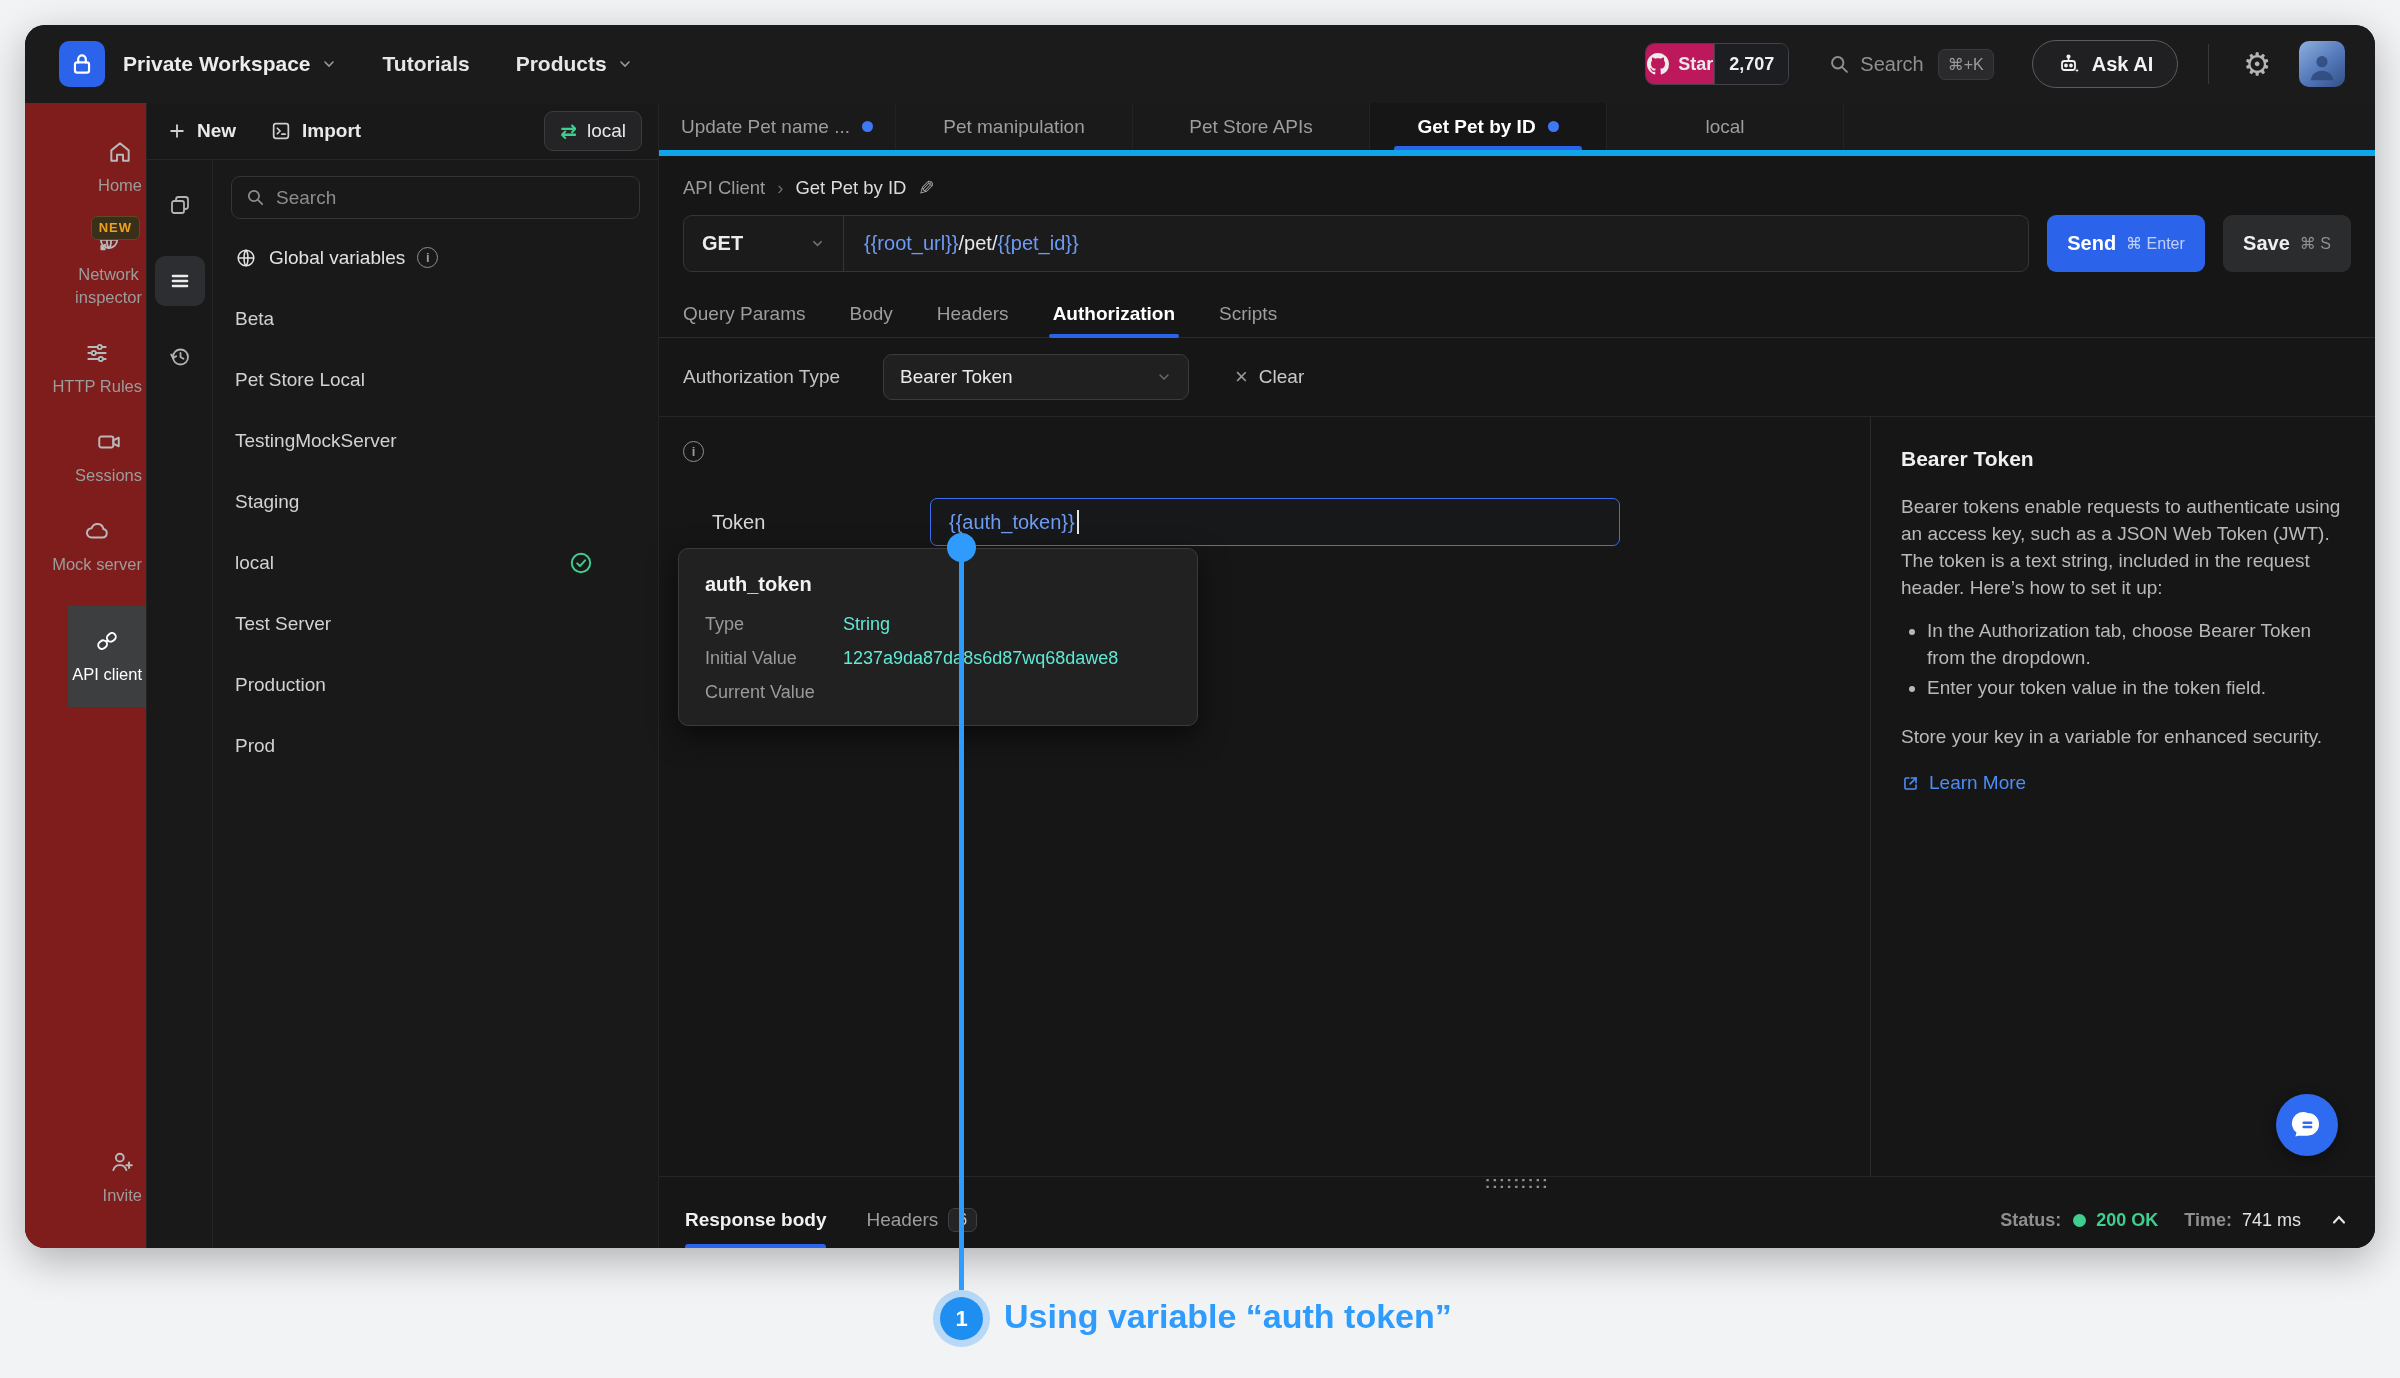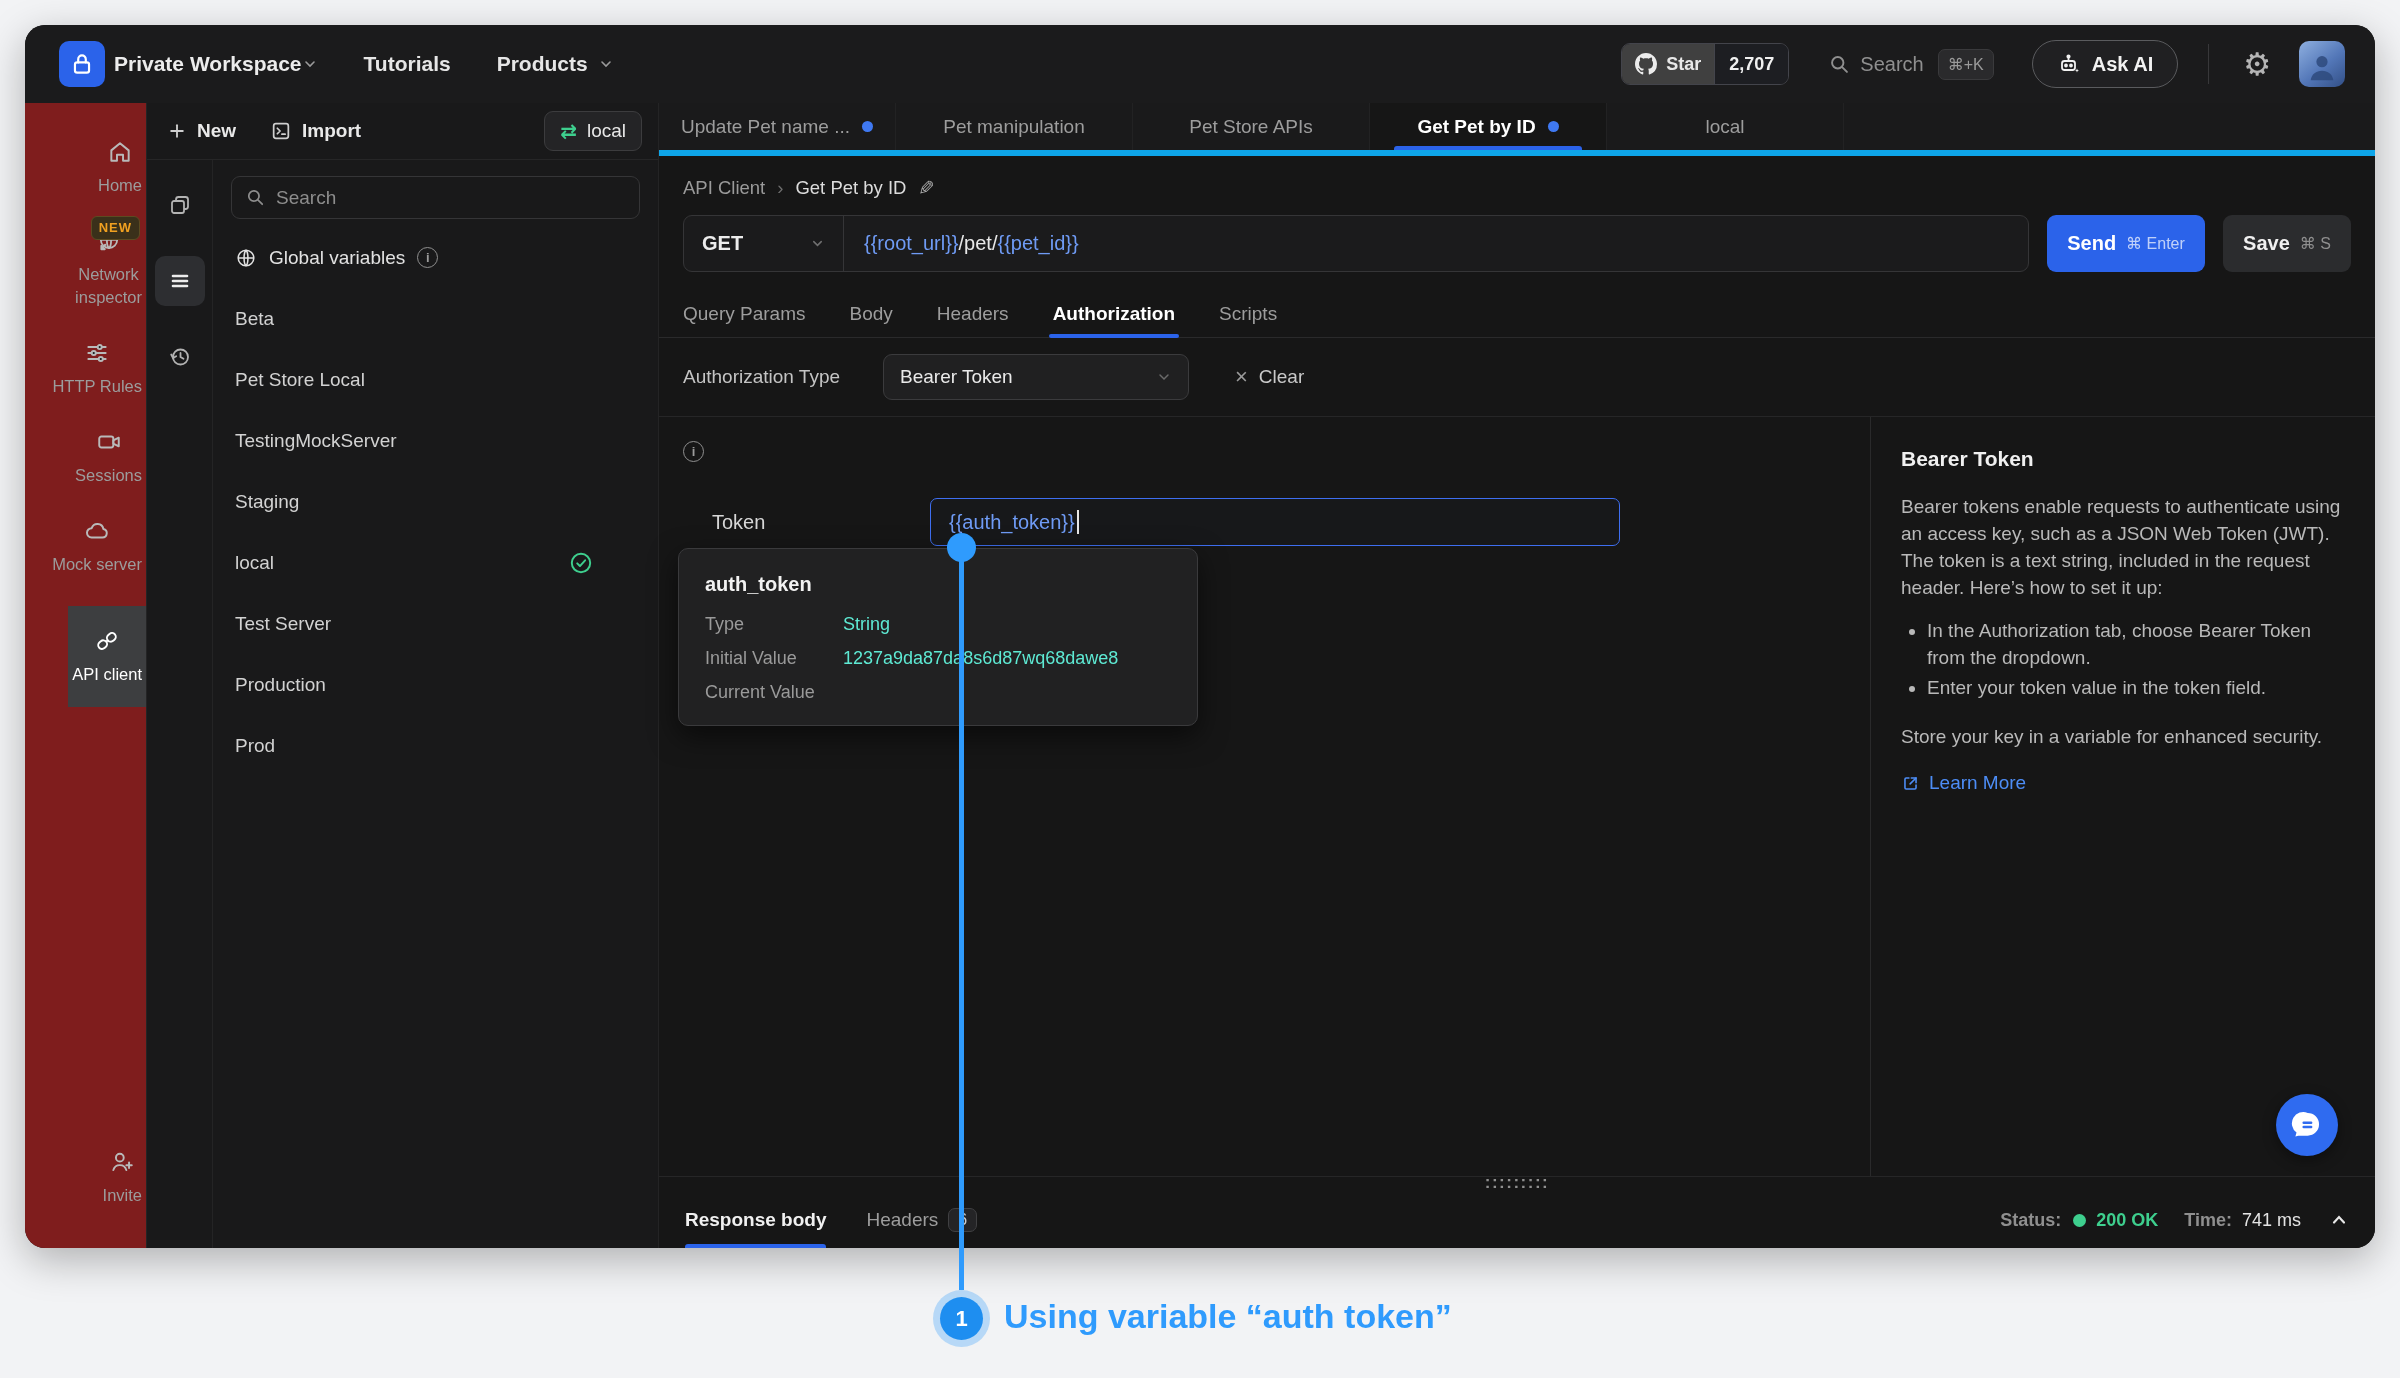--- a/index.html
+++ b/index.html
@@ -29,7 +29,7 @@
     width:46px; height:46px; border-radius:10px; background:var(--accent,#2b63ea);
     display:flex; align-items:center; justify-content:center;
   }
-  .ws-name { margin-left:9px; font-size:21px; font-weight:700; color:#ececec; display:flex; align-items:center; gap:0; cursor:pointer;}
+  .ws-name { margin-left:18px; font-size:21px; font-weight:700; color:#ececec; display:flex; align-items:center; gap:10px; cursor:pointer;}
   .top-nav { margin-left:46px; font-size:21px; font-weight:700; color:#e6e6e6; display:flex; align-items:center; gap:10px; cursor:pointer;}
   .chev { color:#9a9a9a; }
   .top-right { margin-left:auto; display:flex; align-items:center; }

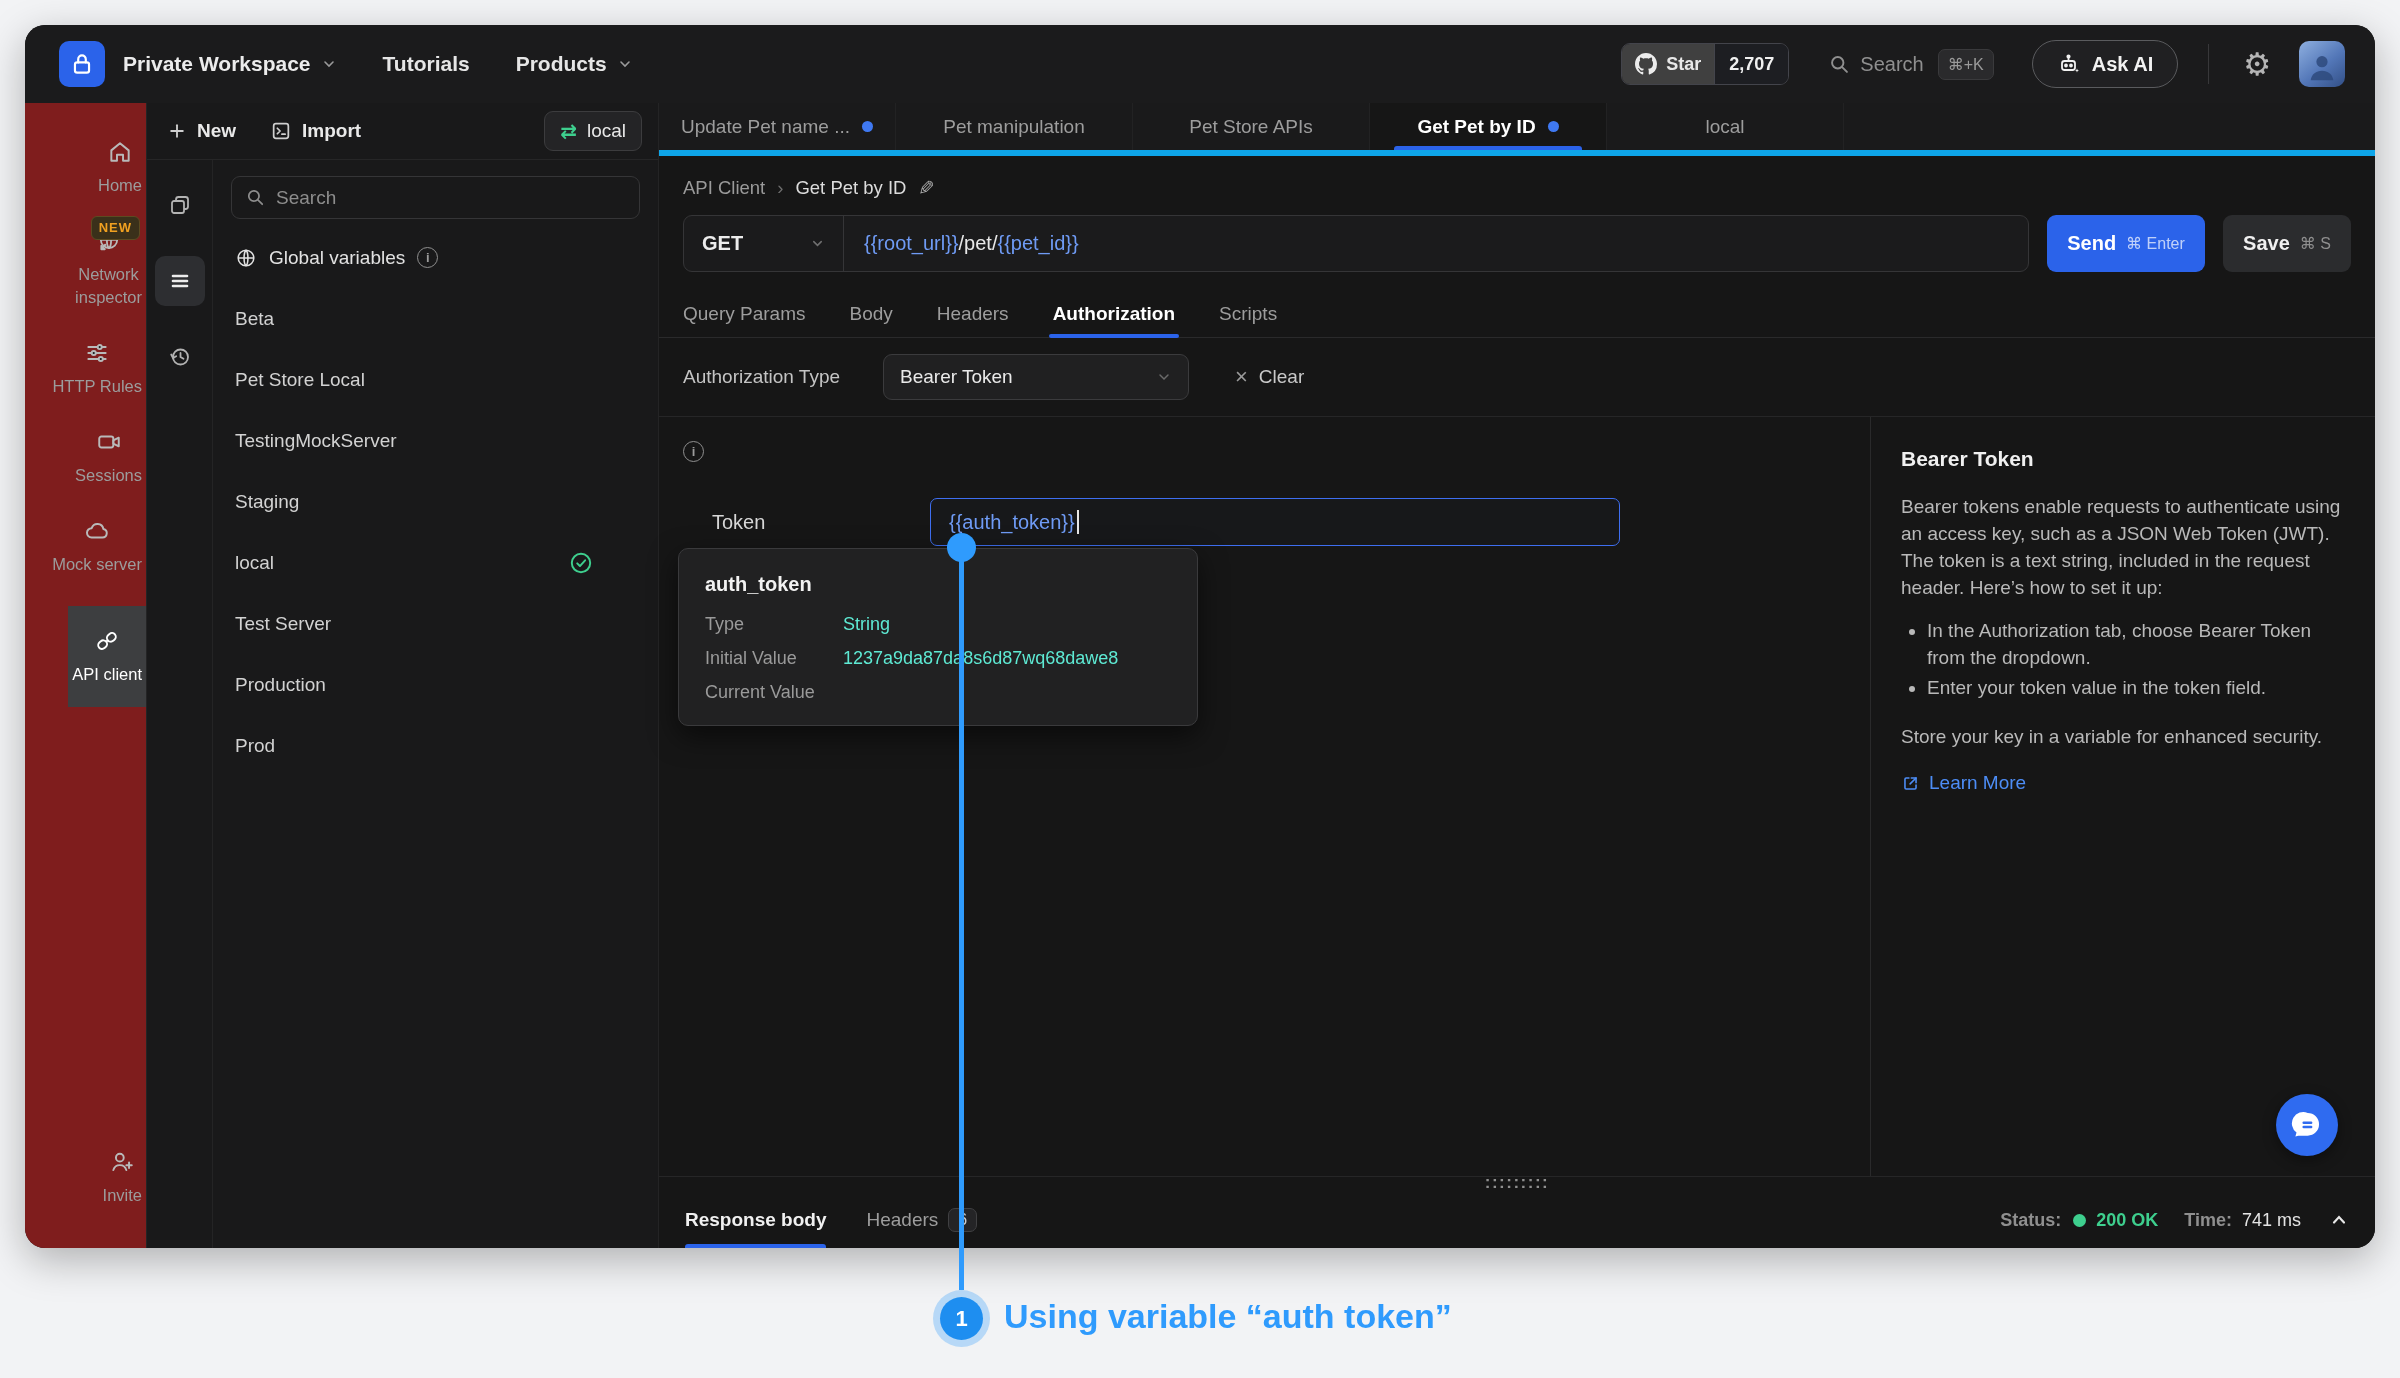--- a/index.html
+++ b/index.html
@@ -37,7 +37,7 @@
     display:flex; align-items:stretch; border:1px solid #43444b; border-radius:9px; overflow:hidden;
     font-size:18px; font-weight:700; cursor:pointer; height:42px;
   }
-  .star-left { background:#404040; display:flex; align-items:center; gap:9px; padding:0 13px; color:#e8e8e8; }
+  .star-left { background:#be185d; display:flex; align-items:center; gap:9px; padding:0 1px; color:#e8e8e8; }
   .star-right { background:#1d1e22; display:flex; align-items:center; padding:0 14px; color:#f0f0f0; border-left:1px solid #43444b;}
   .search-box { display:flex; align-items:center; gap:10px; margin-left:40px; color:#8f8f8f; font-size:20px; cursor:pointer;}
   .kbd {

